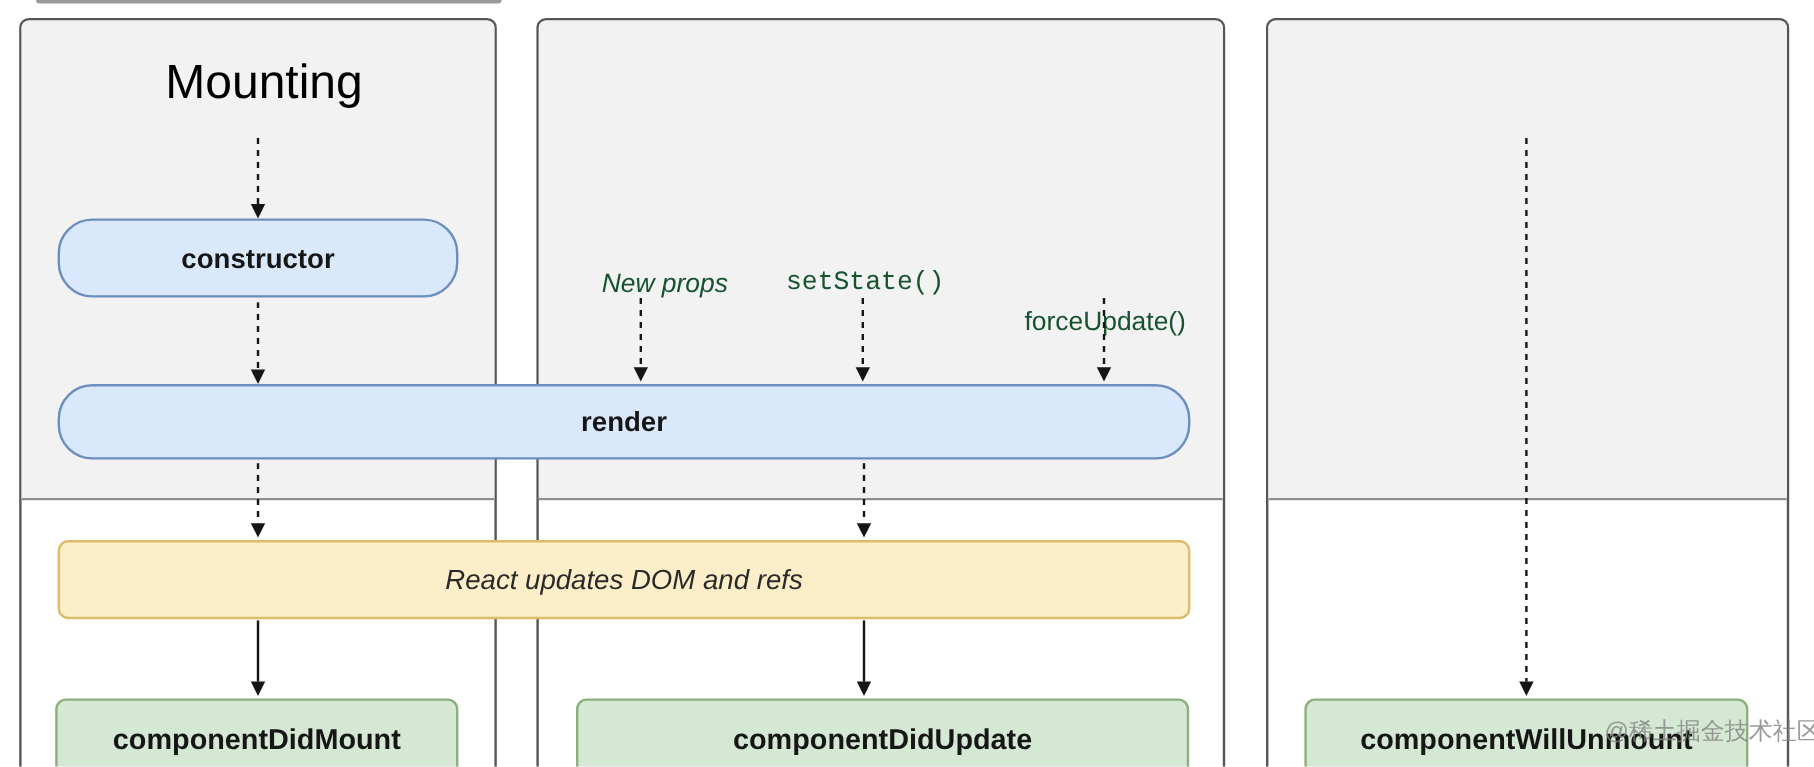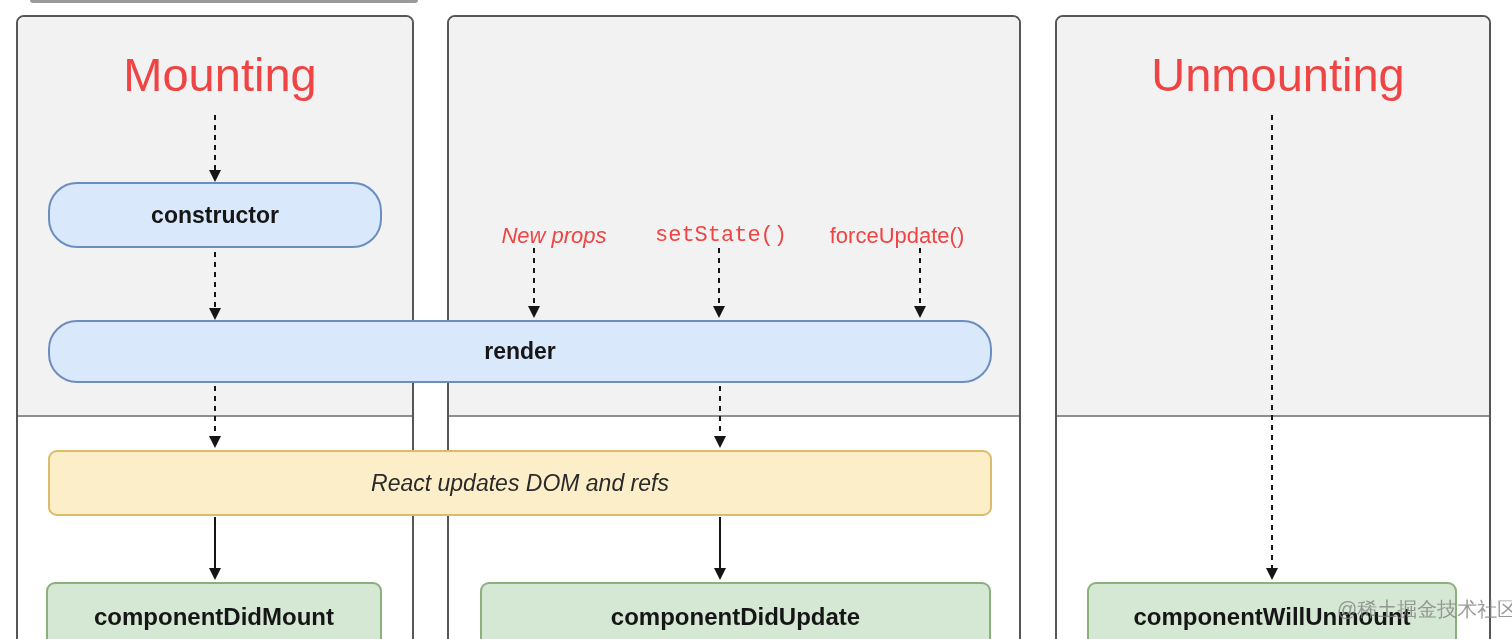--- a/index.html
+++ b/index.html
@@ -34,8 +34,8 @@
   .col-title{
     position:absolute;top:30px;left:0;right:0;
     text-align:center;
-    font-size:47px;font-weight:400;letter-spacing:0;
-    color:#ef4444;
+    font-size:40px;font-weight:400;letter-spacing:0;
+    color:#000000;
     margin-left:10px;
   }
   

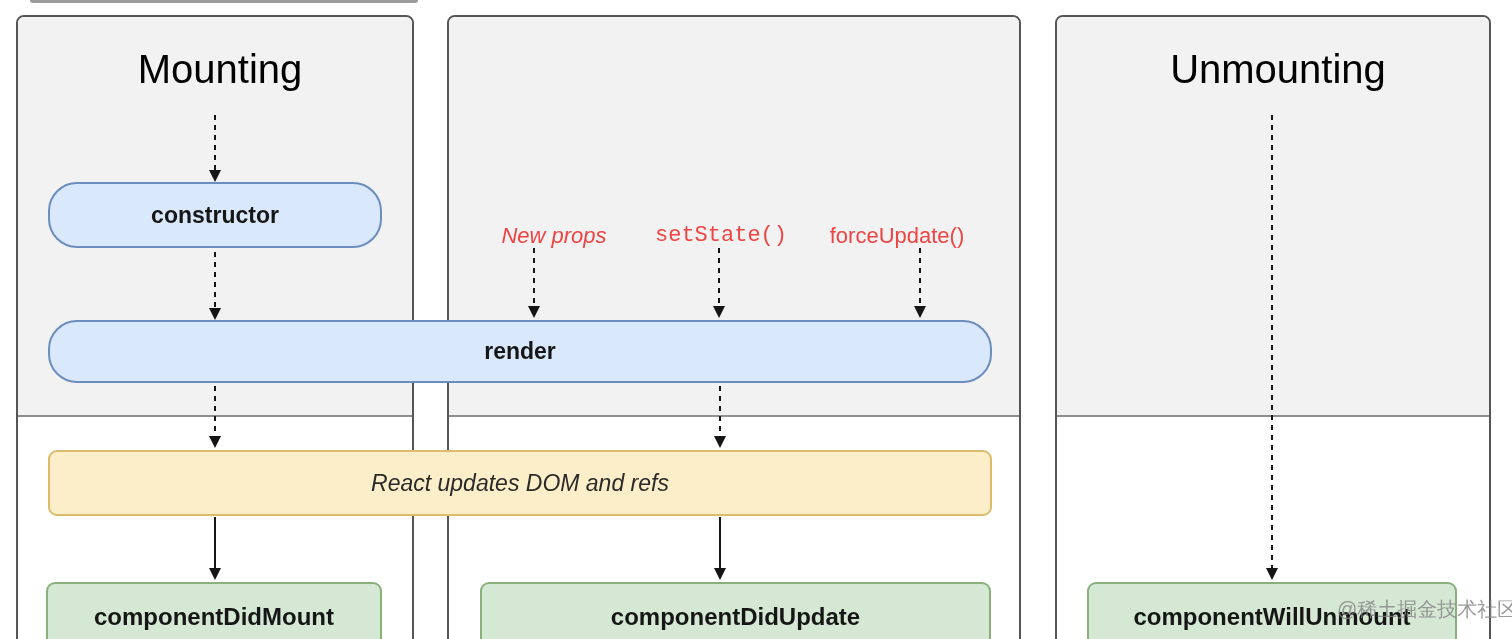--- a/index.html
+++ b/index.html
@@ -95,7 +95,6 @@
 
   <div class="col" style="left:1055px;width:436px;">
     <div class="render-phase"></div>
-    <div class="col-title">Unmounting</div>
   </div>
 
   <div class="varrow" style="left:214px;top:115px;height:55px;"></div>

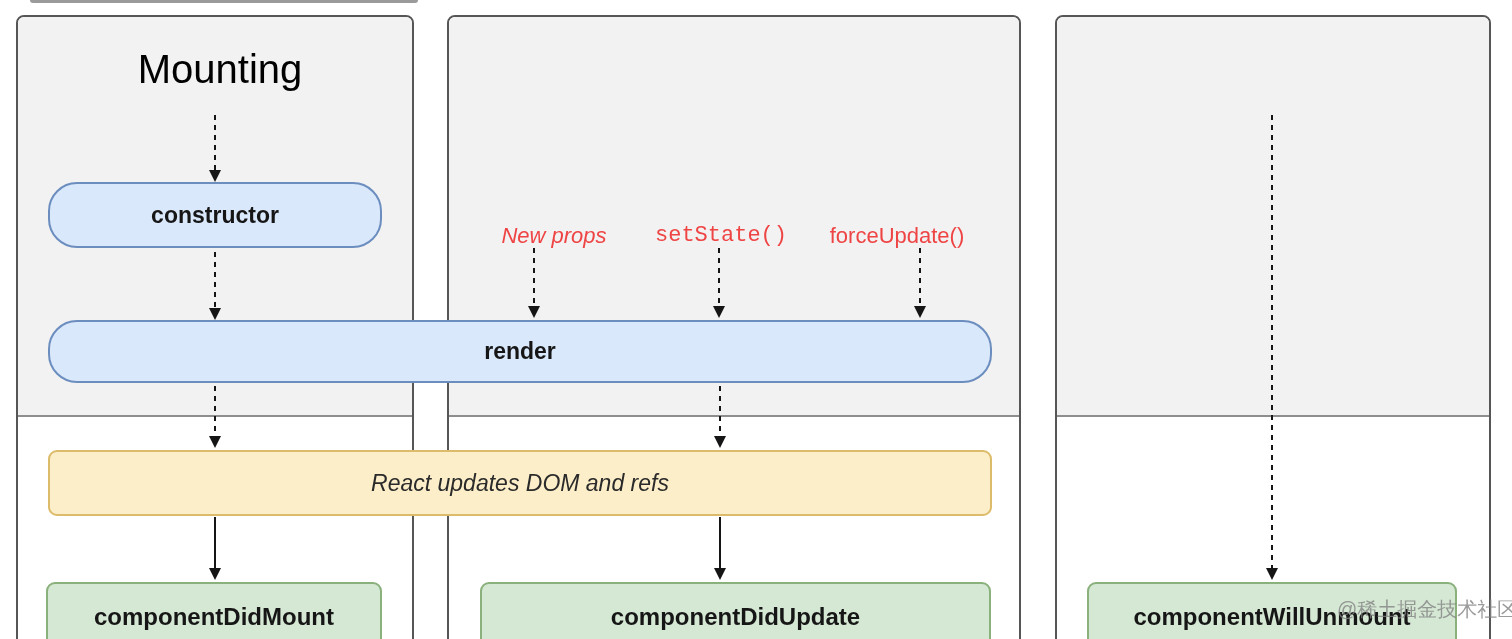--- a/index.html
+++ b/index.html
@@ -41,7 +41,7 @@
   
   .trigger{
     position:absolute;top:206px;transform:translateX(-50%);
-    font-size:22px;color:#ef4444;white-space:nowrap;
+    font-size:22px;color:#14532d;white-space:nowrap;
   }
   .trigger.italic{font-style:italic;}
   

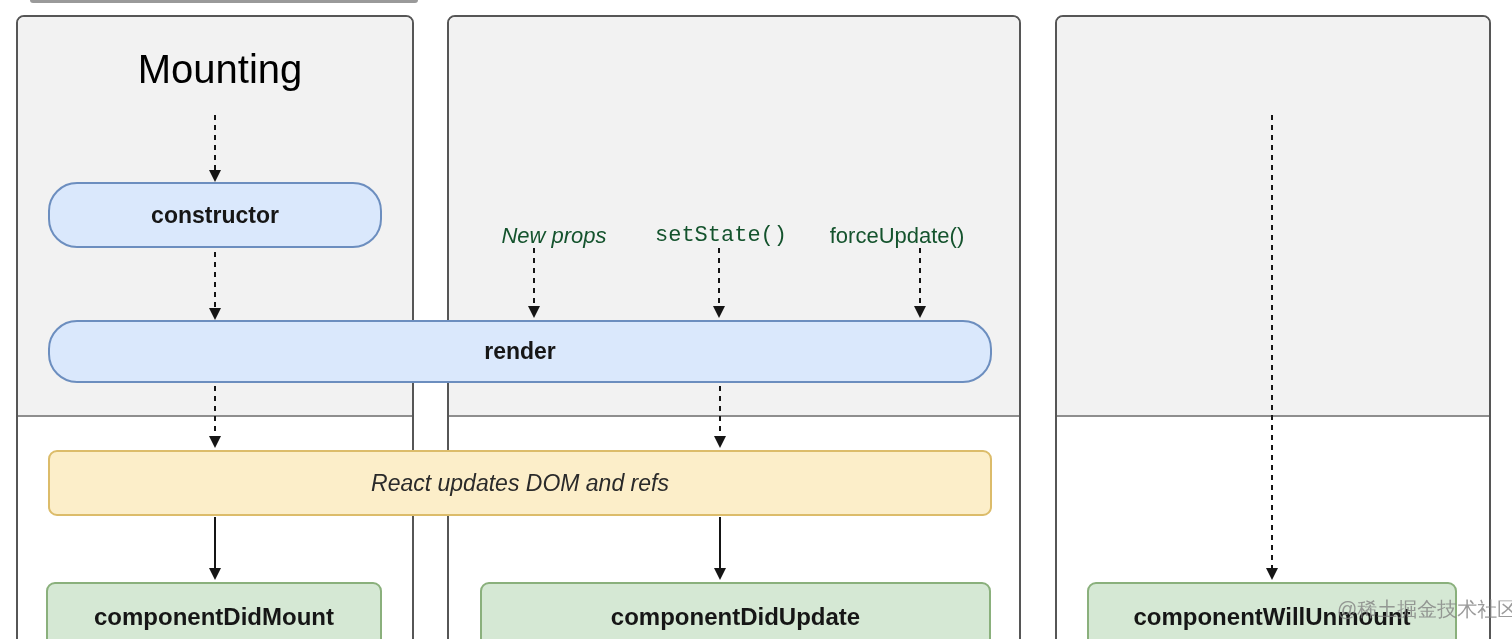--- a/index.html
+++ b/index.html
@@ -90,7 +90,7 @@
     <div class="render-phase"></div>
     <div class="trigger italic" style="left:105px;">New props</div>
     <div class="trigger" style="left:272px;font-family:Liberation Mono, monospace;">setState()</div>
-    <div class="trigger" style="left:448px;">forceUpdate()</div>
+    <div class="trigger" style="left:472px;margin-top:32px;">forceUpdate()</div>
   </div>
 
   <div class="col" style="left:1055px;width:436px;">

